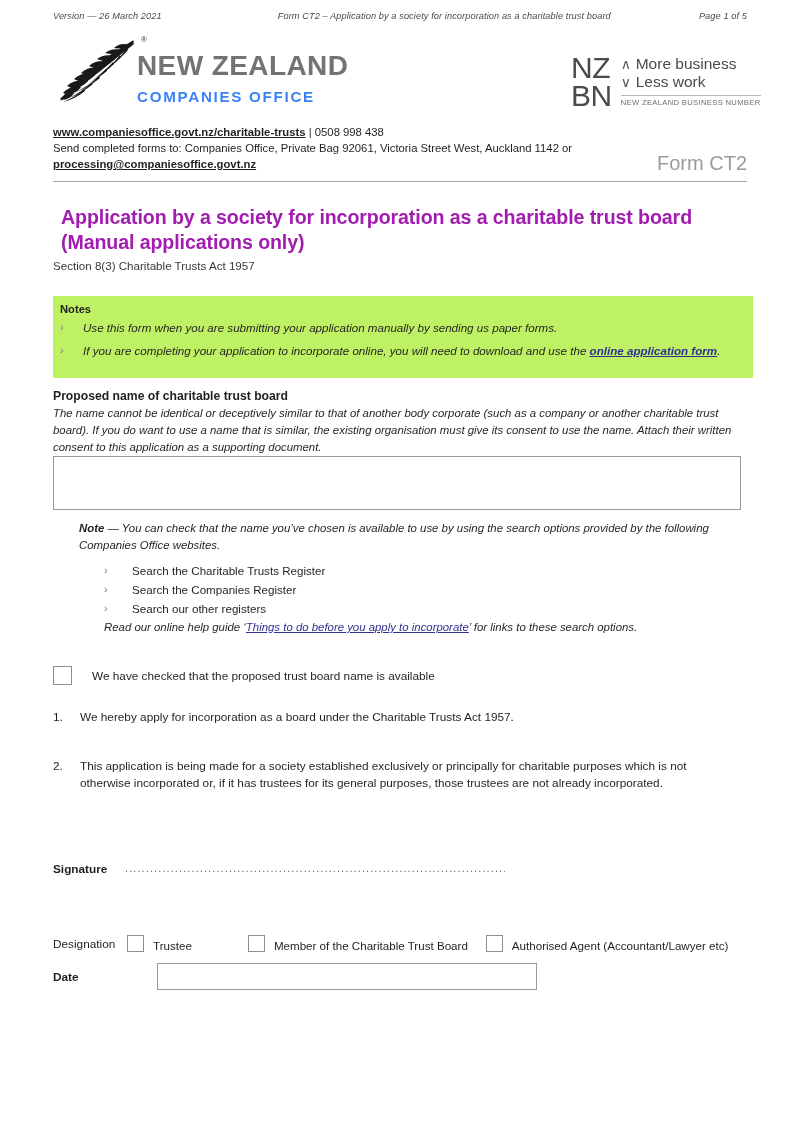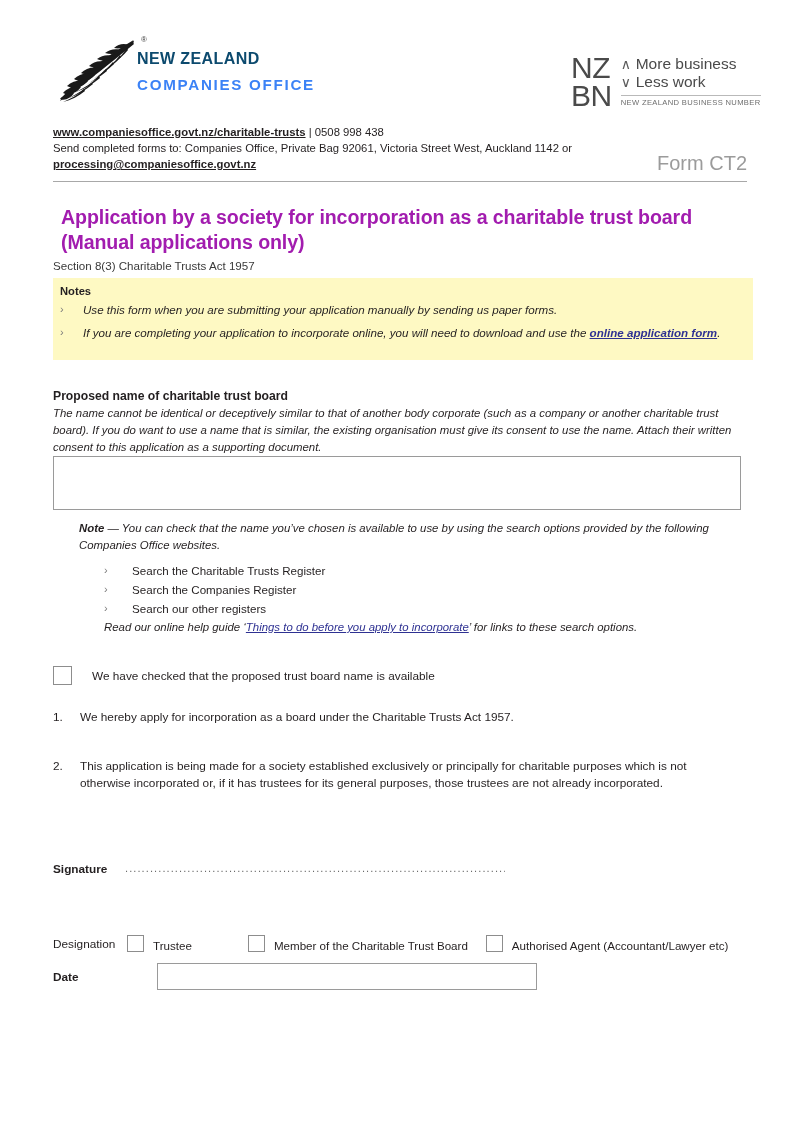--- a/index.html
+++ b/index.html
@@ -431,6 +431,11 @@
 
 <div class="page">
 
+  <div class="doc-header">
+    <span class="hdr-left">Version — 26 March 2021</span>
+    <span class="hdr-center">Form CT2 – Application by a society for incorporation as a charitable trust board</span>
+    <span class="hdr-right">Page 1 of 5</span>
+  </div>
 
   <div class="logo-block">
     <div class="fern-wrap">

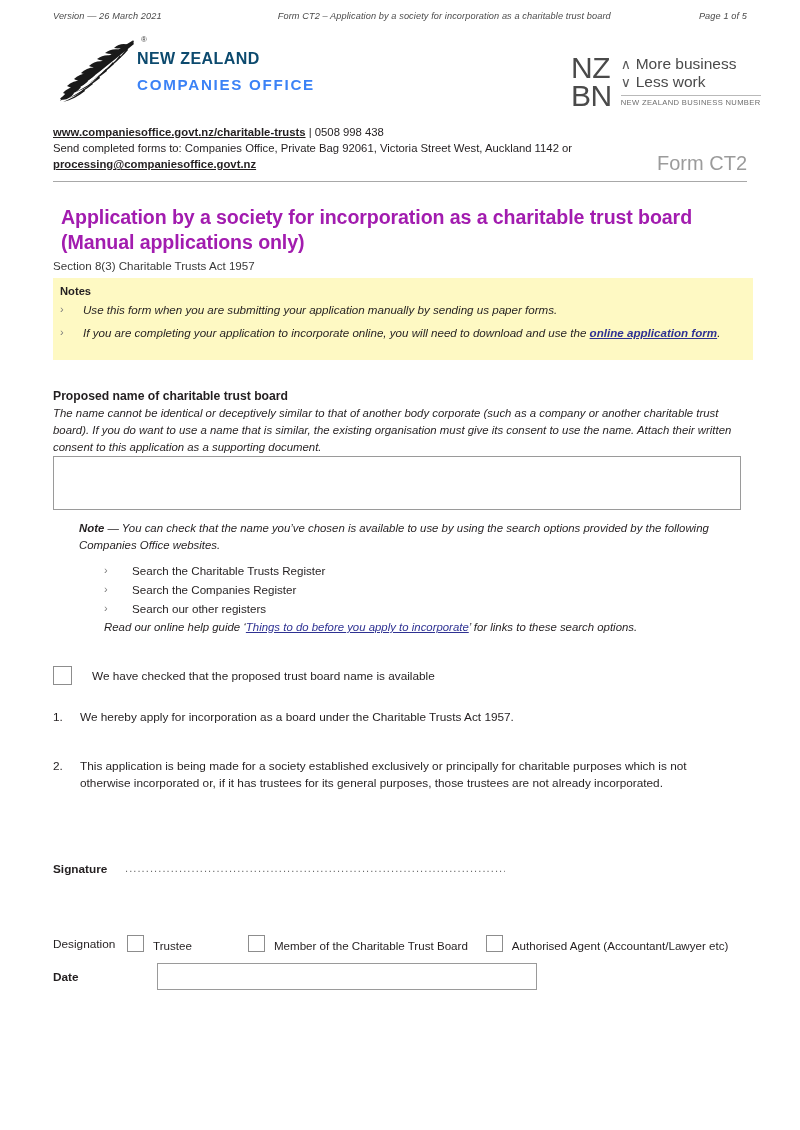--- a/index.html
+++ b/index.html
@@ -64,10 +64,10 @@
     margin-top: 13px;
   }
   .logo-l1 {
-    font-size: 16px;
+    font-size: 28px;
     font-weight: bold;
     letter-spacing: 0.4px;
-    color: #0c4a6e;
+    color: #737373;
     line-height: 1.04;
     white-space: nowrap;
   }

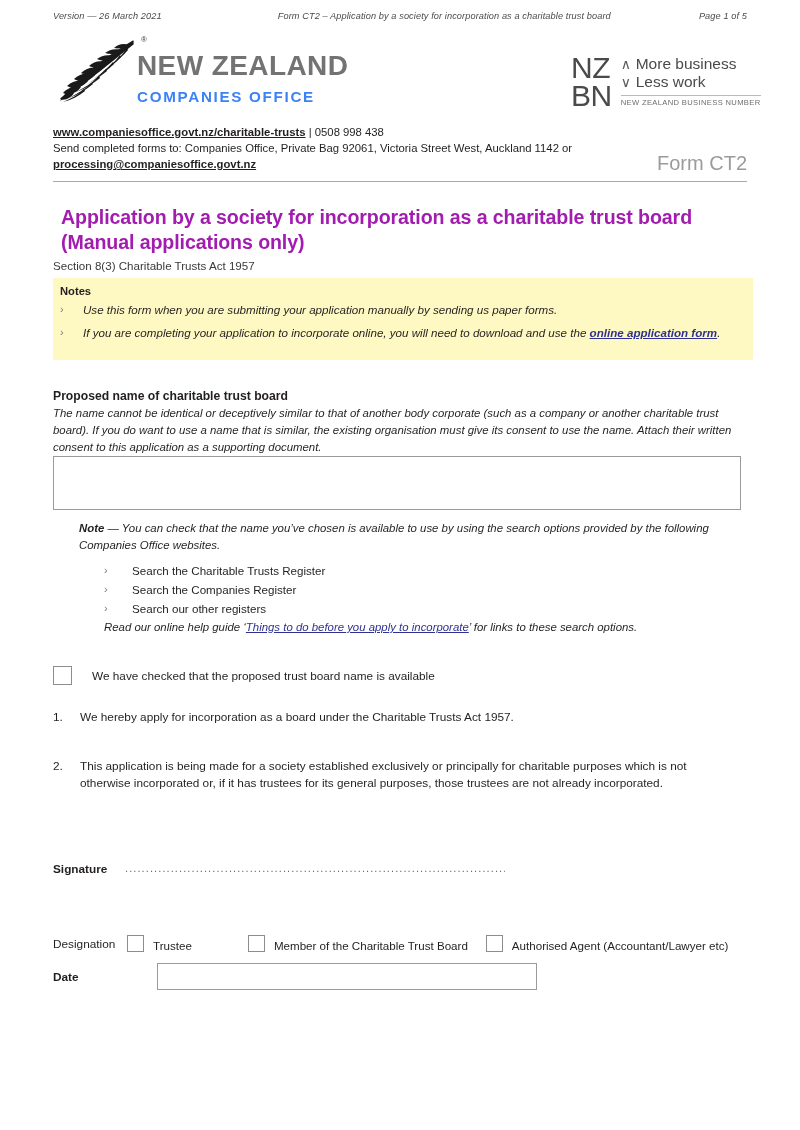--- a/index.html
+++ b/index.html
@@ -179,10 +179,10 @@
   
   .notes-box {
     position: absolute;
-    top: 278px;
+    top: 296px;
     left: 53px;
     width: 700px;
-    background: #fef9c3;
+    background: #bef264;
     padding: 6px 0 12px 0;
     box-sizing: border-box;
   }

